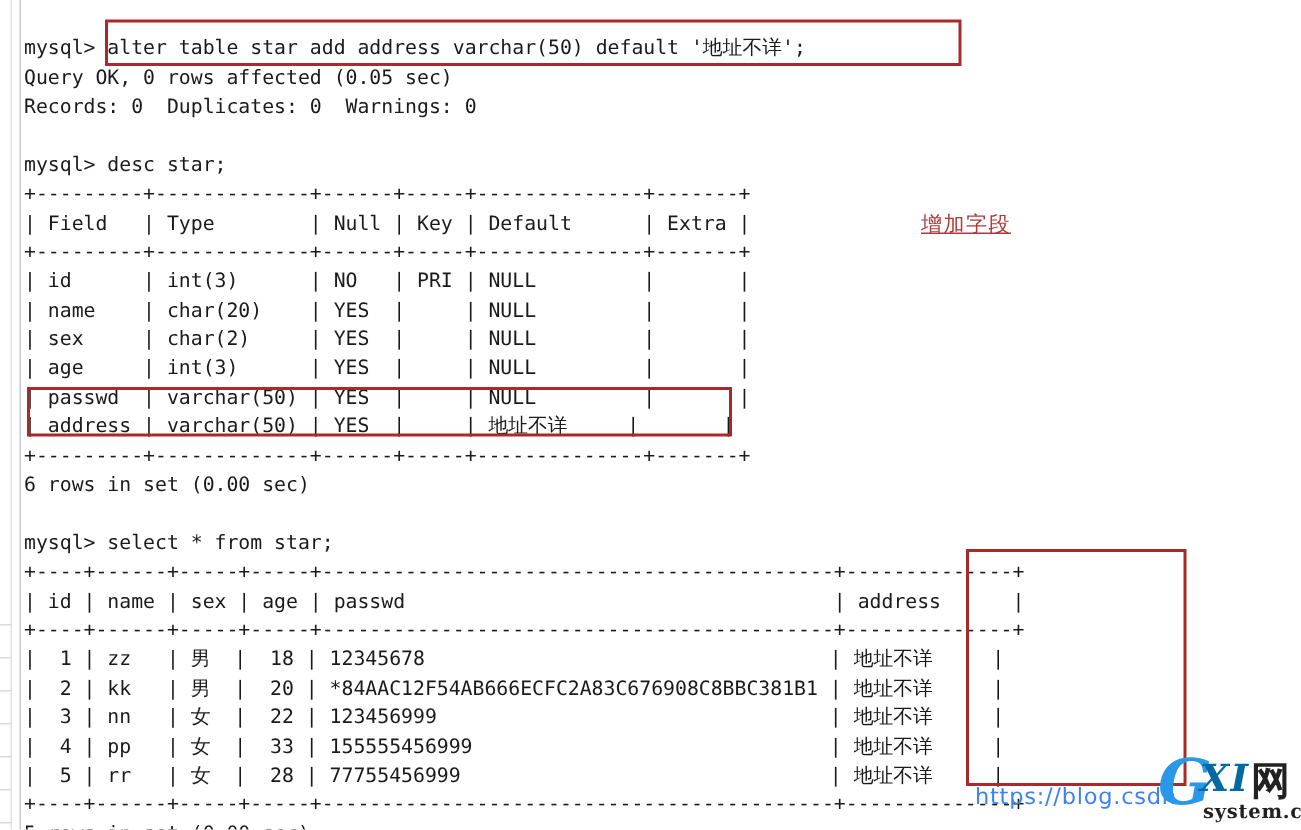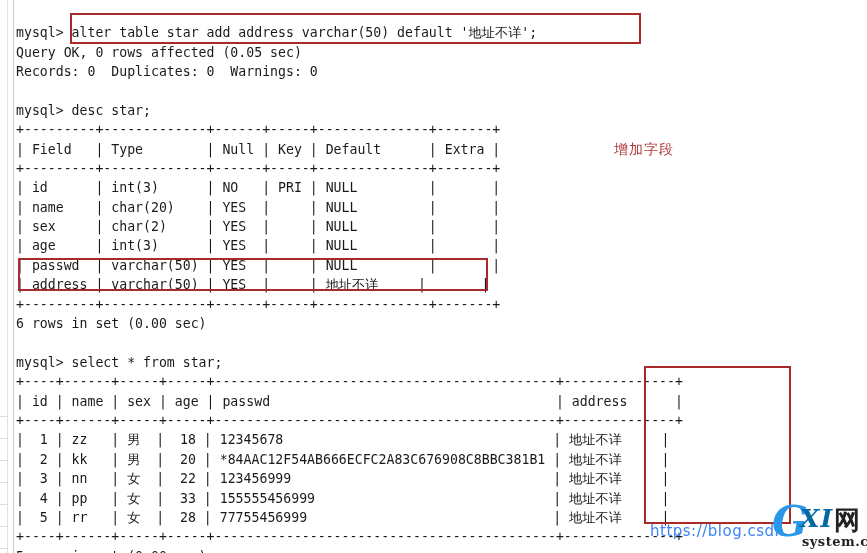--- a/index.html
+++ b/index.html
@@ -82,6 +82,7 @@
     color: #b03a3a;
     letter-spacing: 1px;
     white-space: nowrap;
+    text-decoration: underline;
   }
 
   

